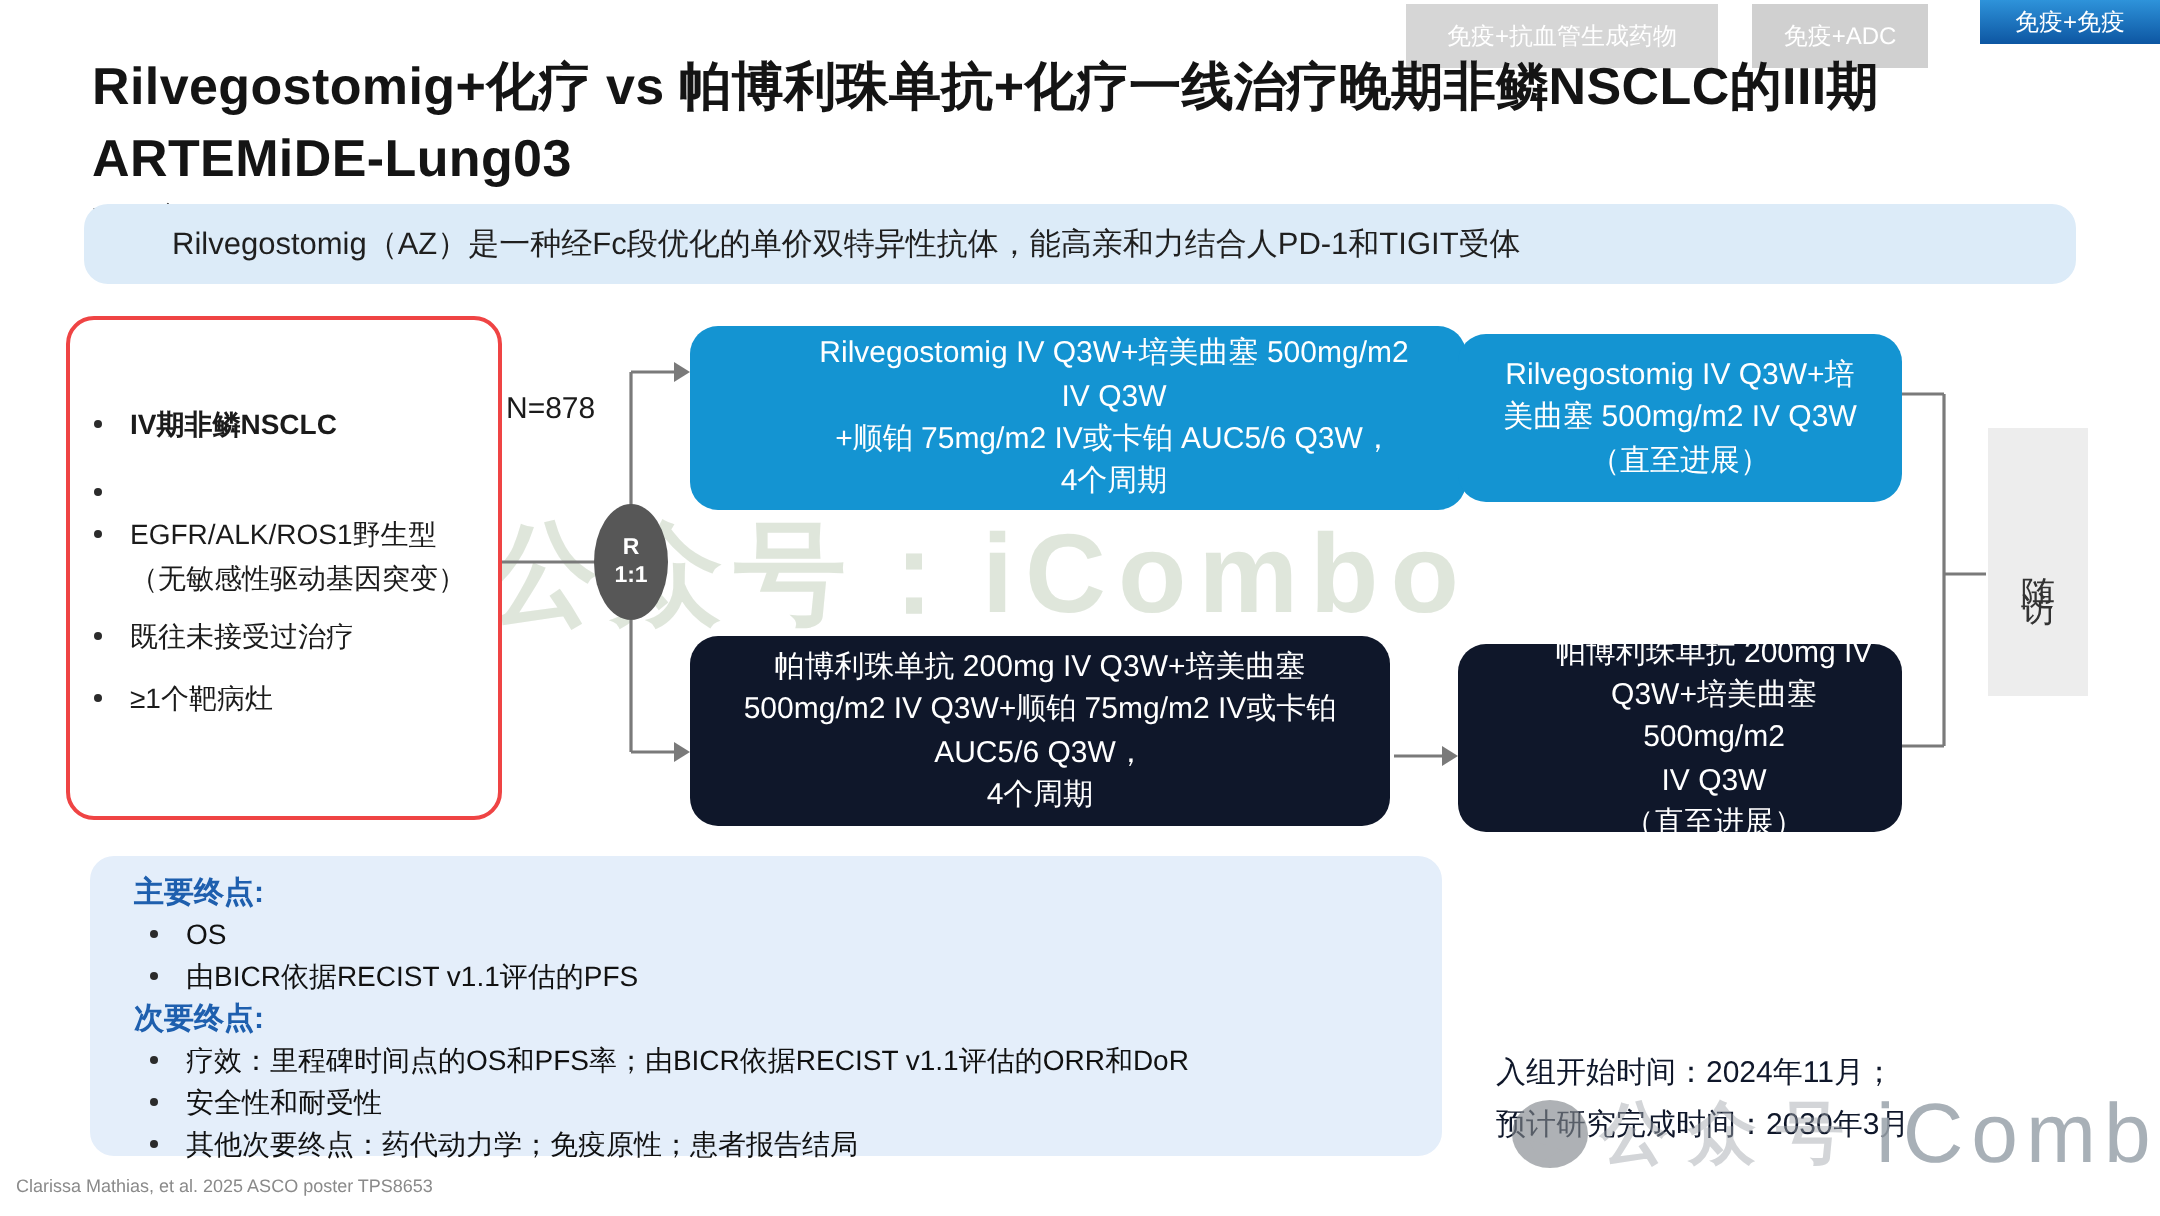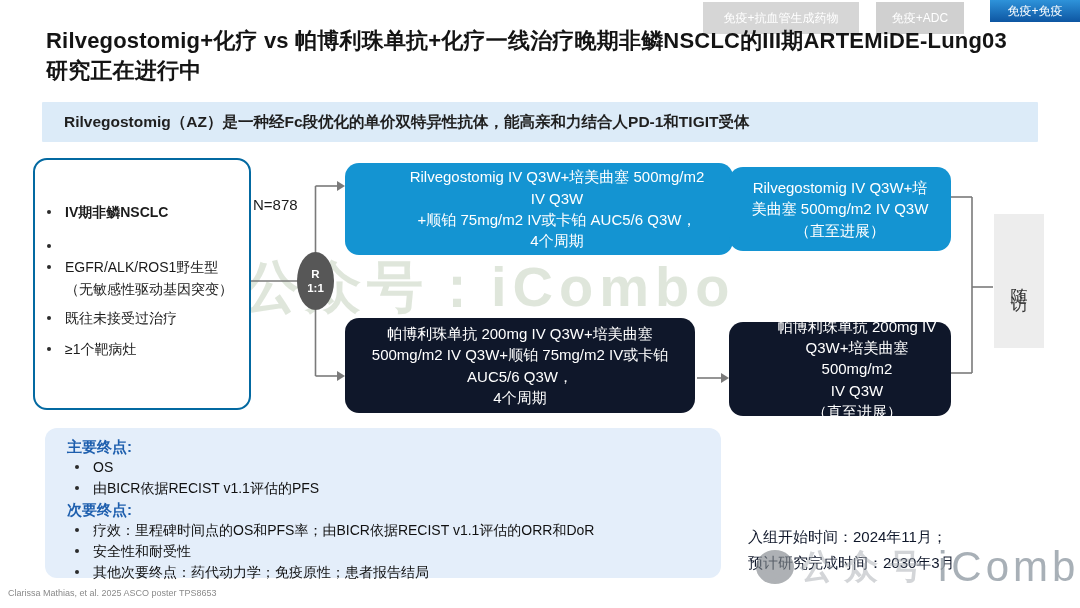--- a/index.html
+++ b/index.html
@@ -16,7 +16,7 @@
           background:linear-gradient(180deg,#2e93da 0%,#0d56a2 100%); font-weight:normal; }
 
   
-  .title { position:absolute; left:46px; top:26px; width:992px; font-size:22px; font-weight:bold;
+  .title { position:absolute; left:46px; top:26px; width:992px; font-size:26px; font-weight:bold;
            color:#141414; line-height:1.38; letter-spacing:0.2px; }
 
   

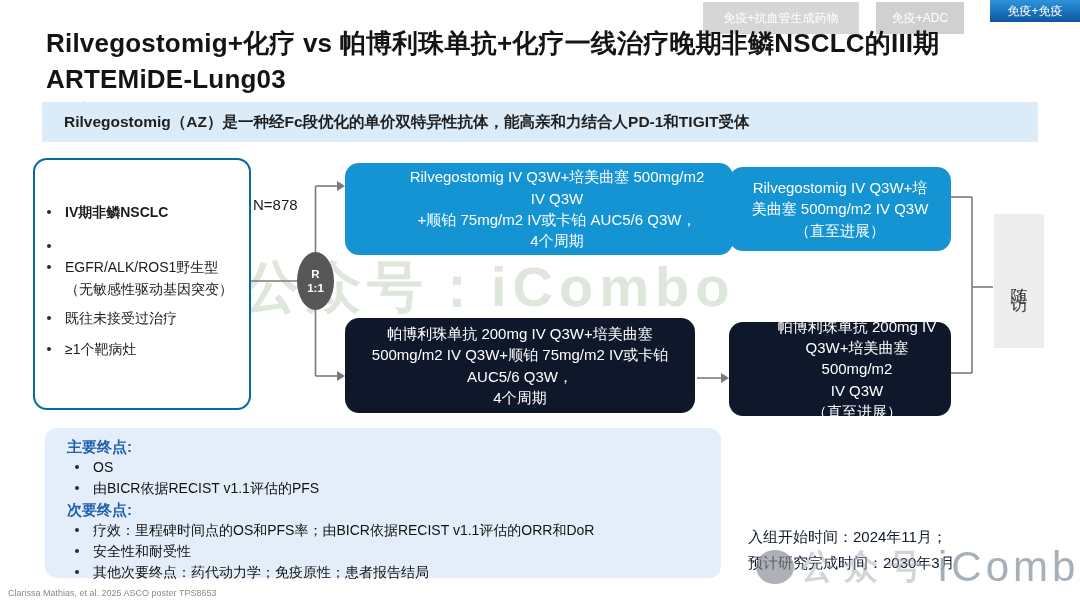--- a/index.html
+++ b/index.html
@@ -21,8 +21,8 @@
 
   
   .banner { position:absolute; left:42px; top:102px; width:996px; height:40px; background:#dcebf8;
-            border-radius:1px; display:flex; align-items:center; padding-left:22px;
-            font-size:15.5px; color:#1f1f1f;font-weight:bold; }
+            border-radius:12px; display:flex; align-items:center; padding-left:44px;
+            font-size:15.5px; color:#1f1f1f; }
 
   
   .wm-center { position:absolute; left:243px; top:250px; z-index:0; font-size:56px; font-weight:bold;

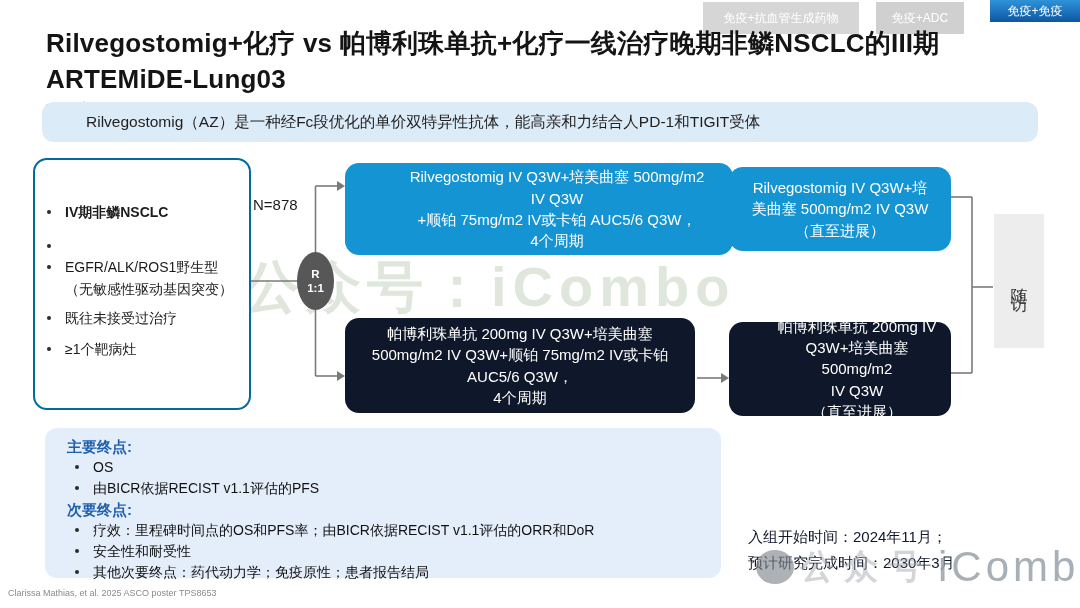--- a/index.html
+++ b/index.html
@@ -33,7 +33,7 @@
 
   
   .elig { position:absolute; left:33px; top:158px; width:218px; height:252px; background:#ffffff;
-          border:2px solid #0369a1; border-radius:14px; z-index:2; padding:44px 10px 0 12px; }
+          border:2px solid #ef4444; border-radius:14px; z-index:2; padding:44px 10px 0 12px; }
   .elig-row { display:flex; font-size:14px; color:#1b1b1b; line-height:1.22; margin-bottom:14px; }
   .elig-row.bold { font-weight:bold; margin-bottom:17px; }
   .elig-row.cont { margin-top:-9px; margin-bottom:12px; }

